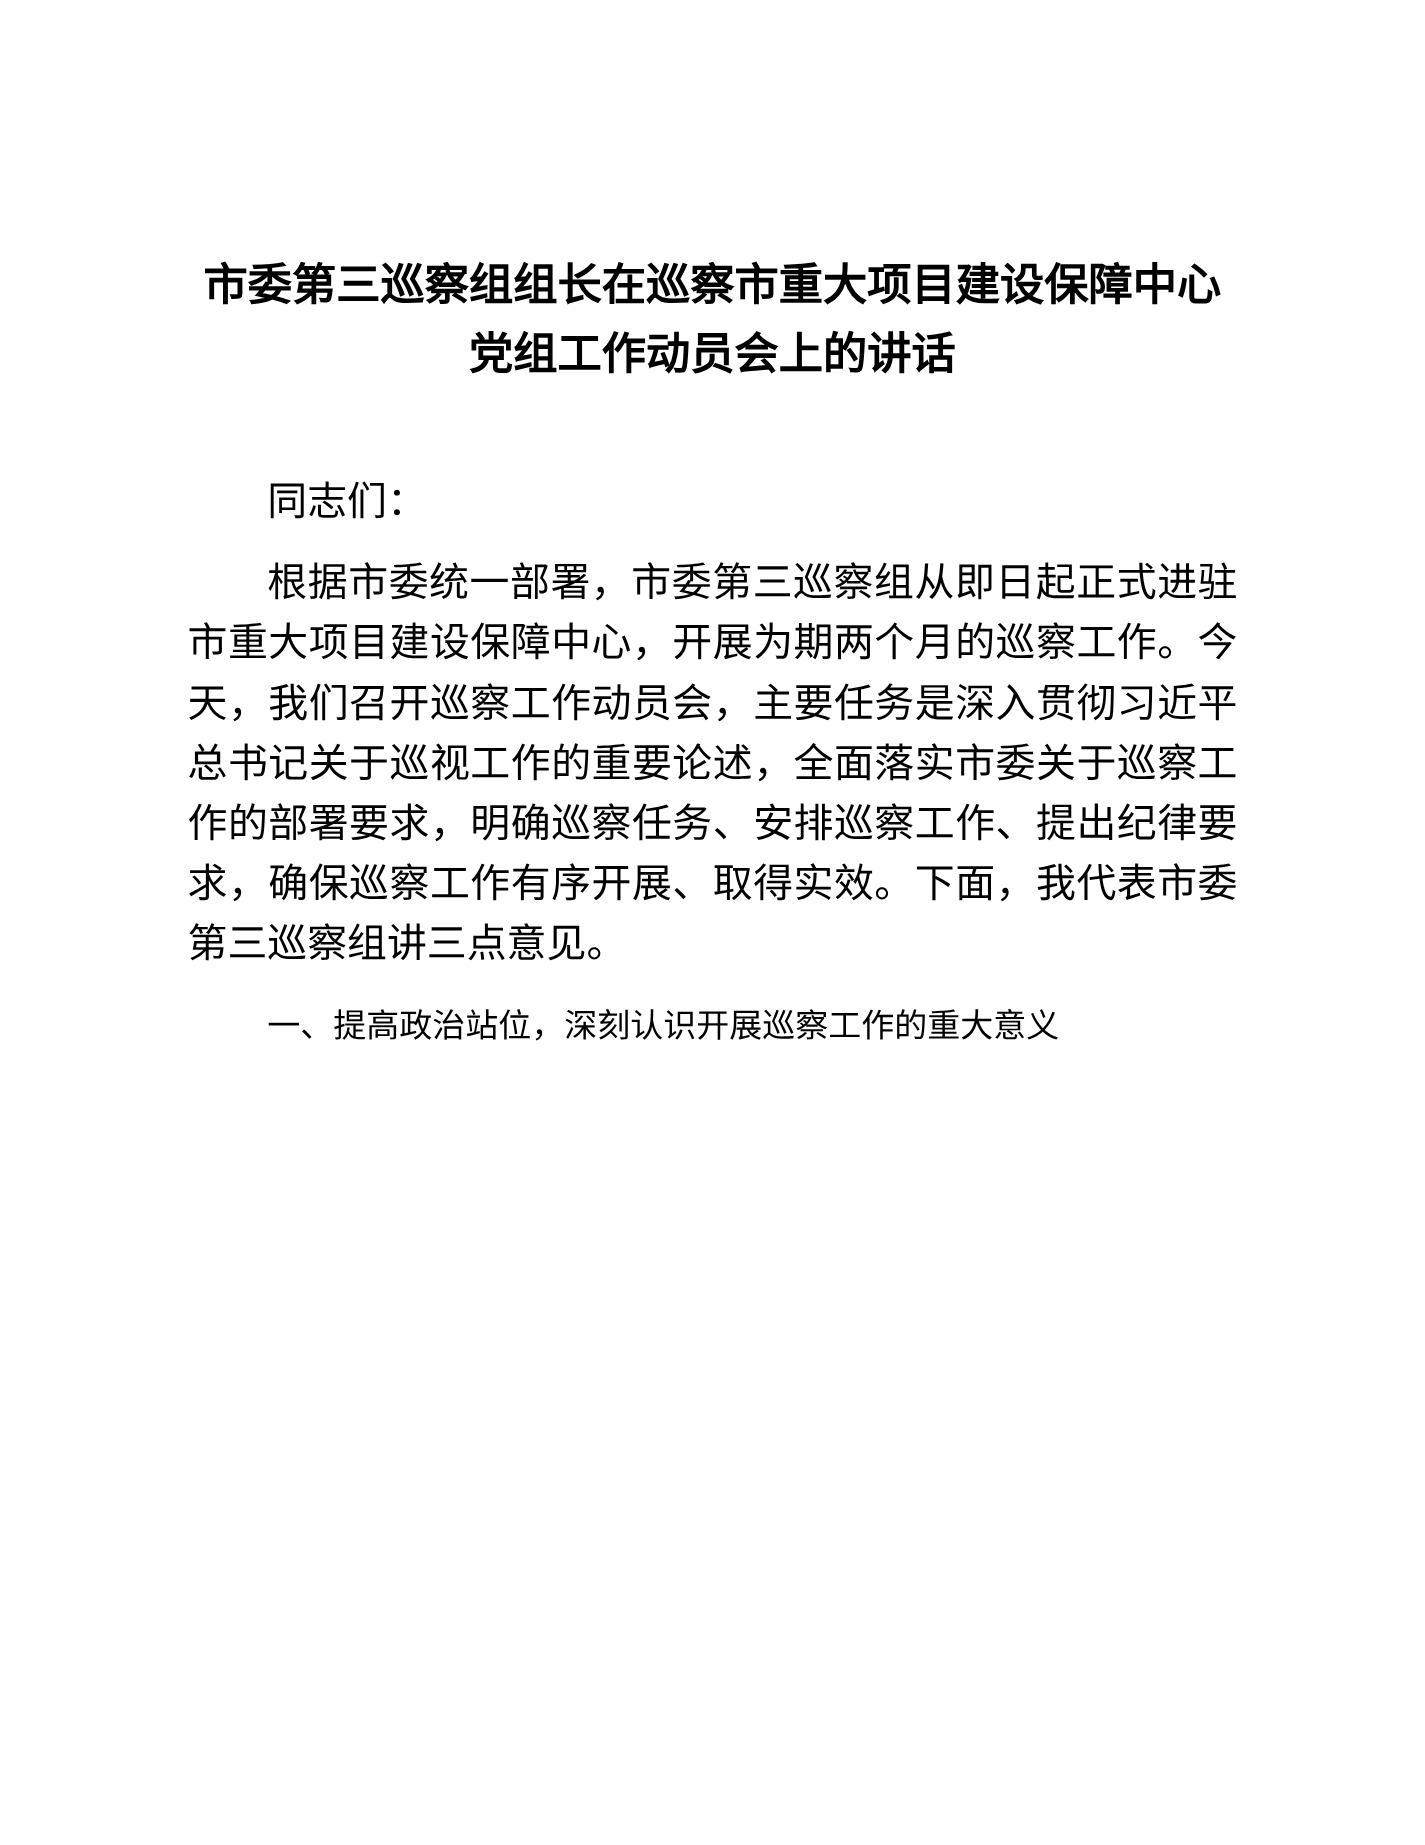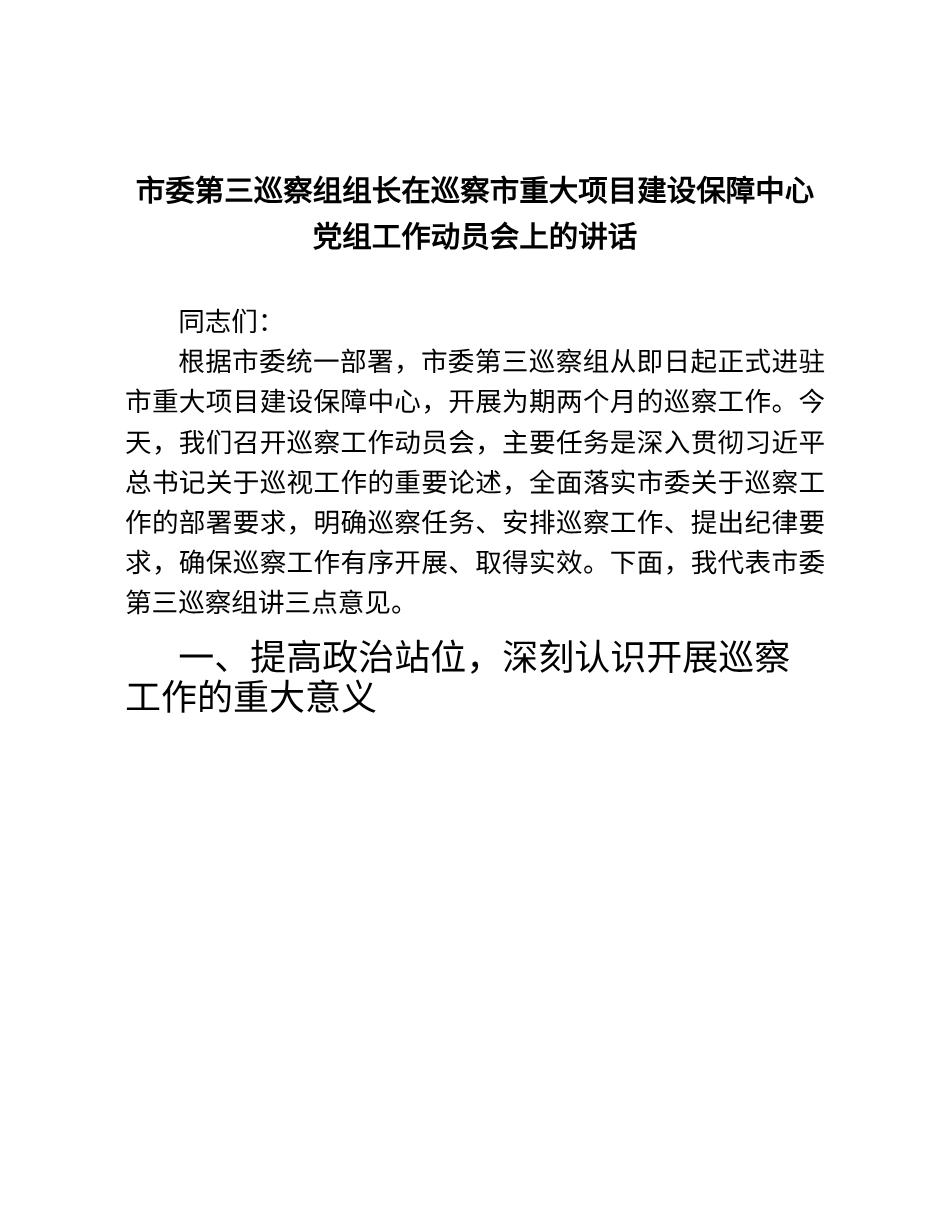--- a/index.html
+++ b/index.html
@@ -55,7 +55,7 @@
   }
   .para-salutation {
     text-indent: 53.2px;
-    margin-top: 42px;
+    margin-top: 54px;
   }
   .para-gap {
   }

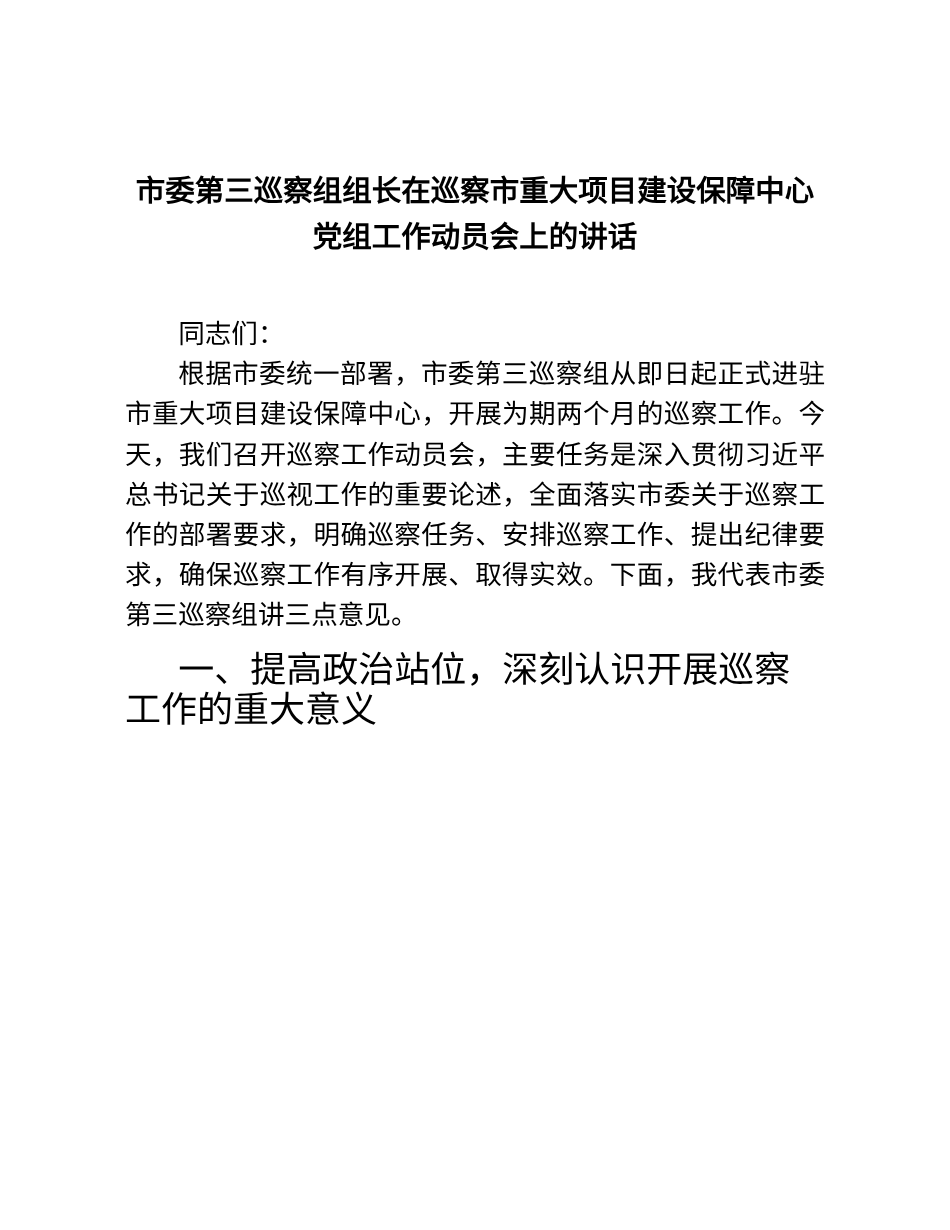--- a/index.html
+++ b/index.html
@@ -58,6 +58,7 @@
     margin-top: 54px;
   }
   .para-gap {
+    margin-top: 14px;
   }
   .heading-1 {
     margin: 0;

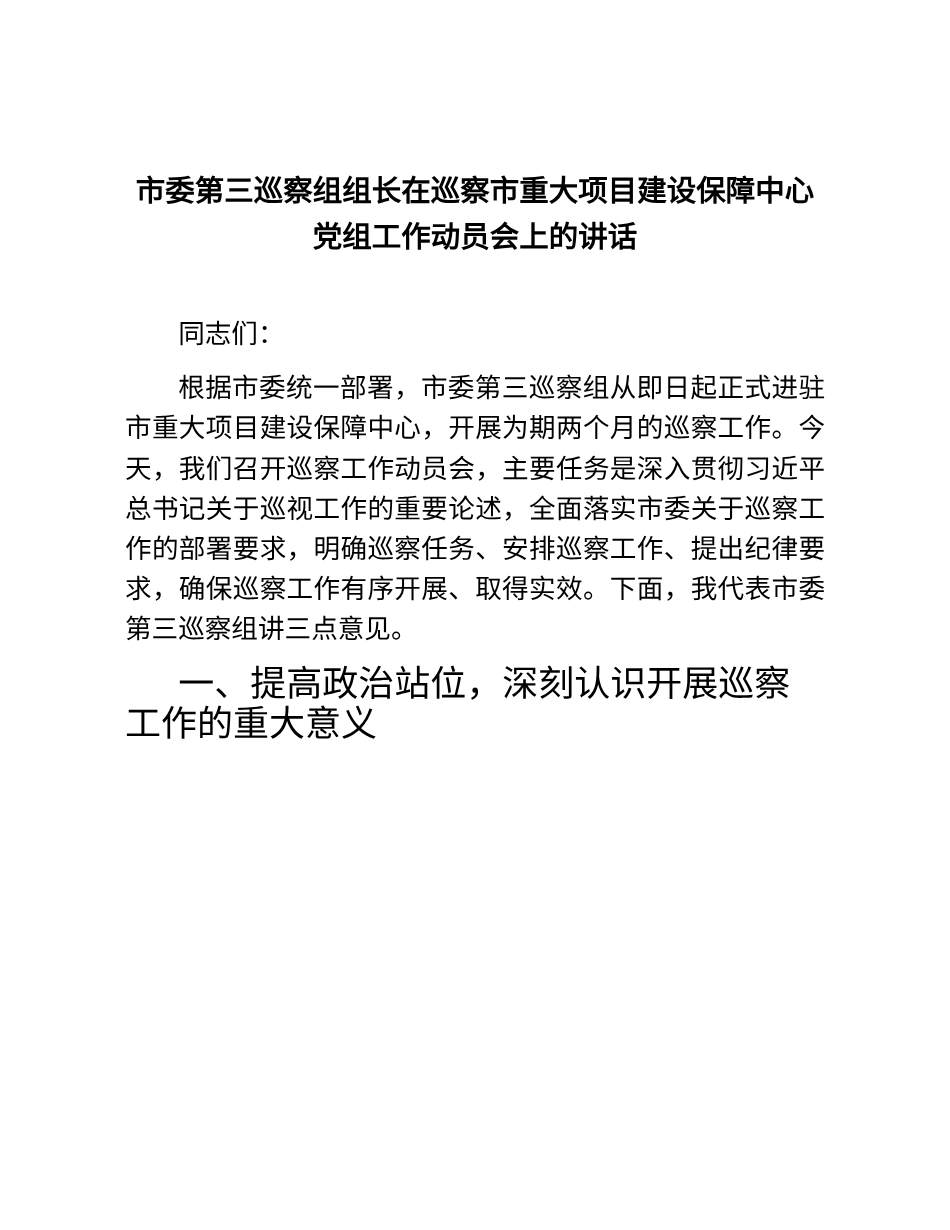--- a/index.html
+++ b/index.html
@@ -64,7 +64,7 @@
     margin: 0;
     padding: 0;
     font-family: "Liberation Serif", "DejaVu Serif", serif;
-    font-size: 36px;
+    font-size: 22px;
     line-height: 40.2px;
     color: #000000;
     text-indent: 53.2px;

